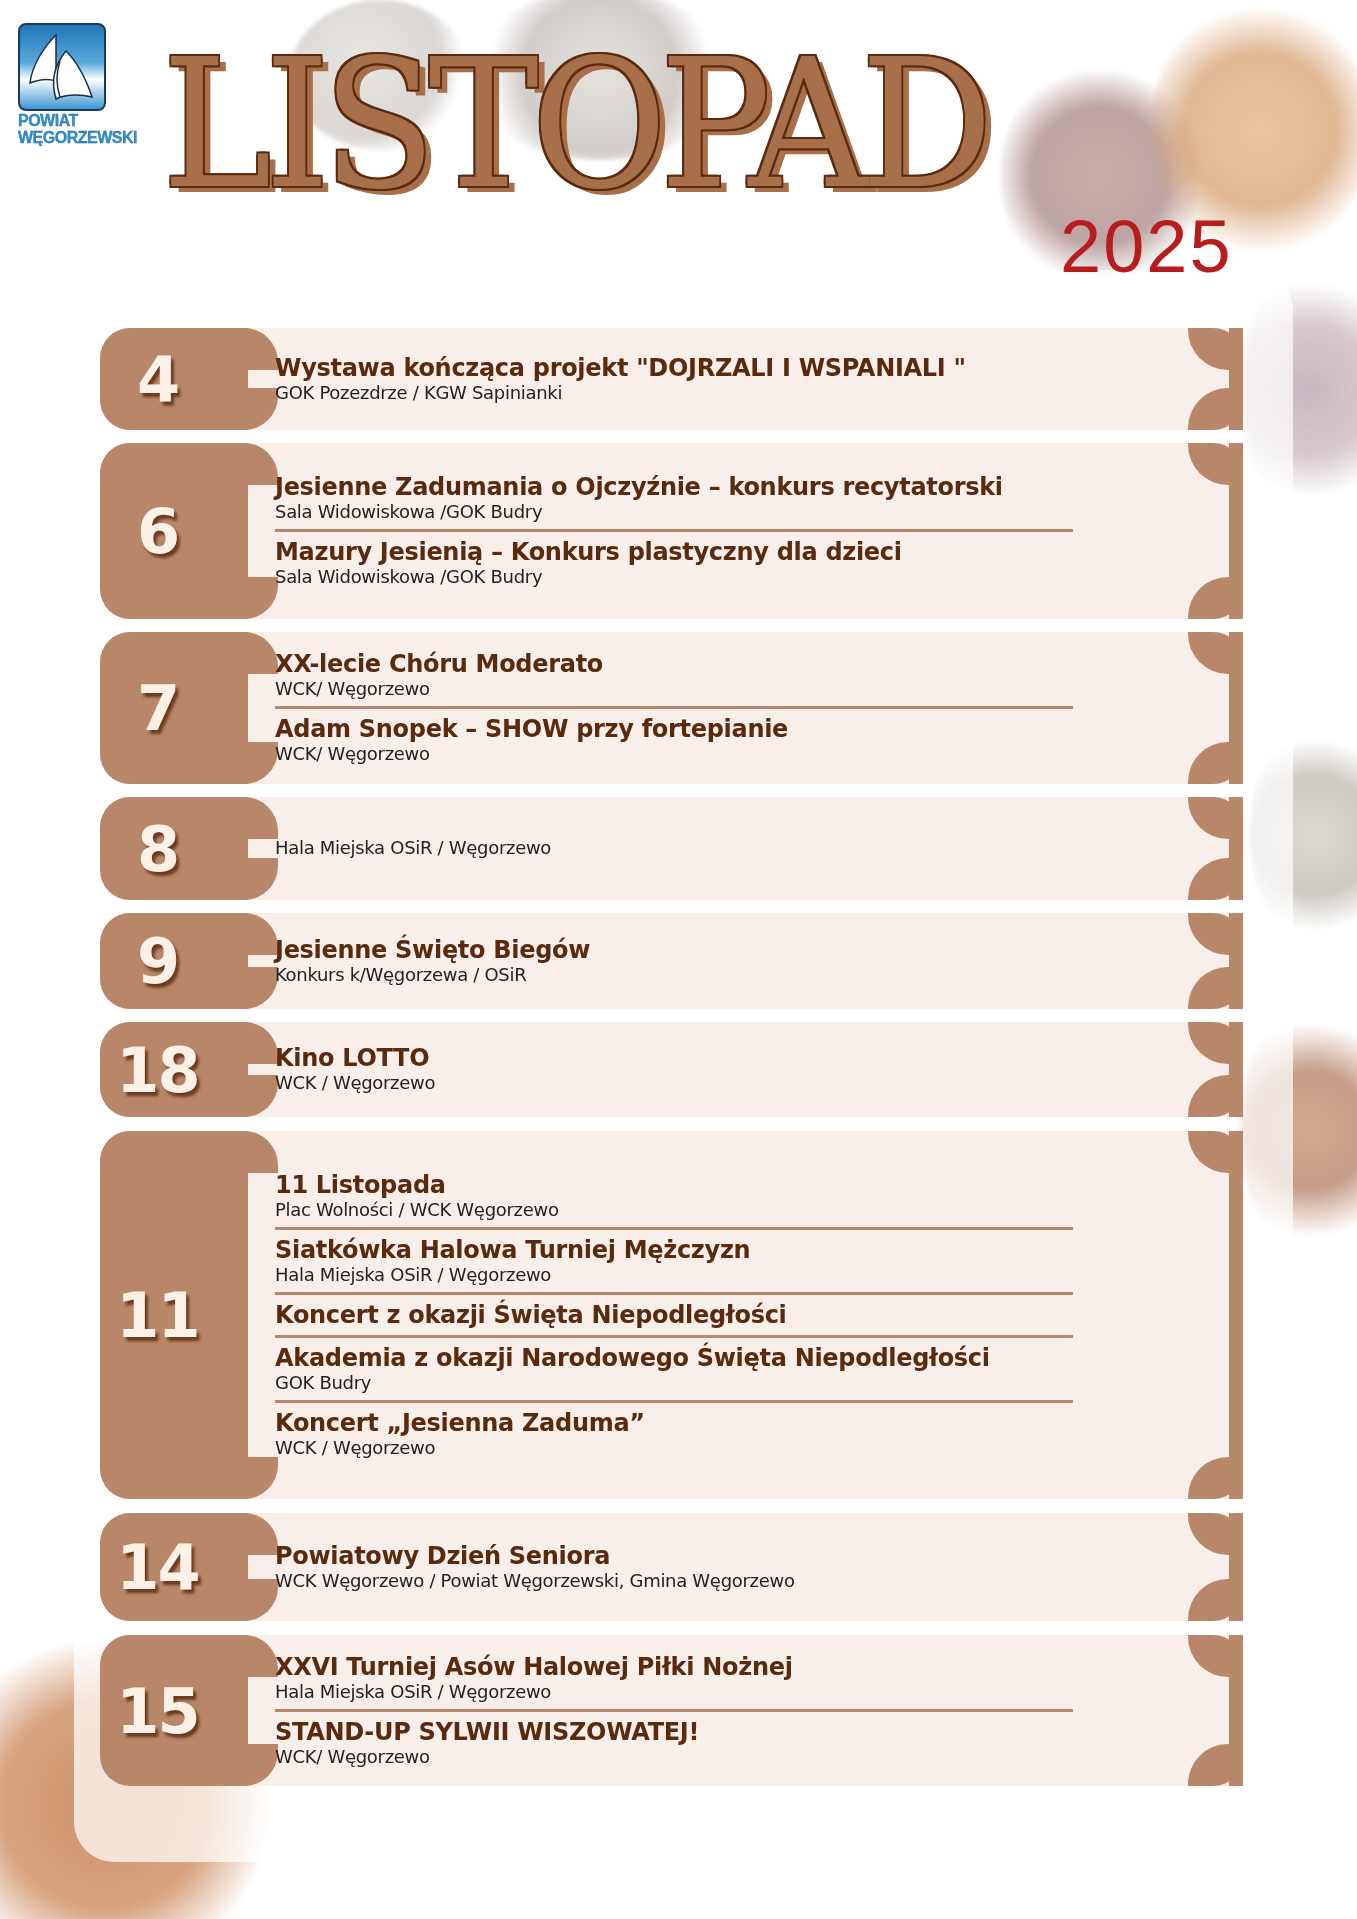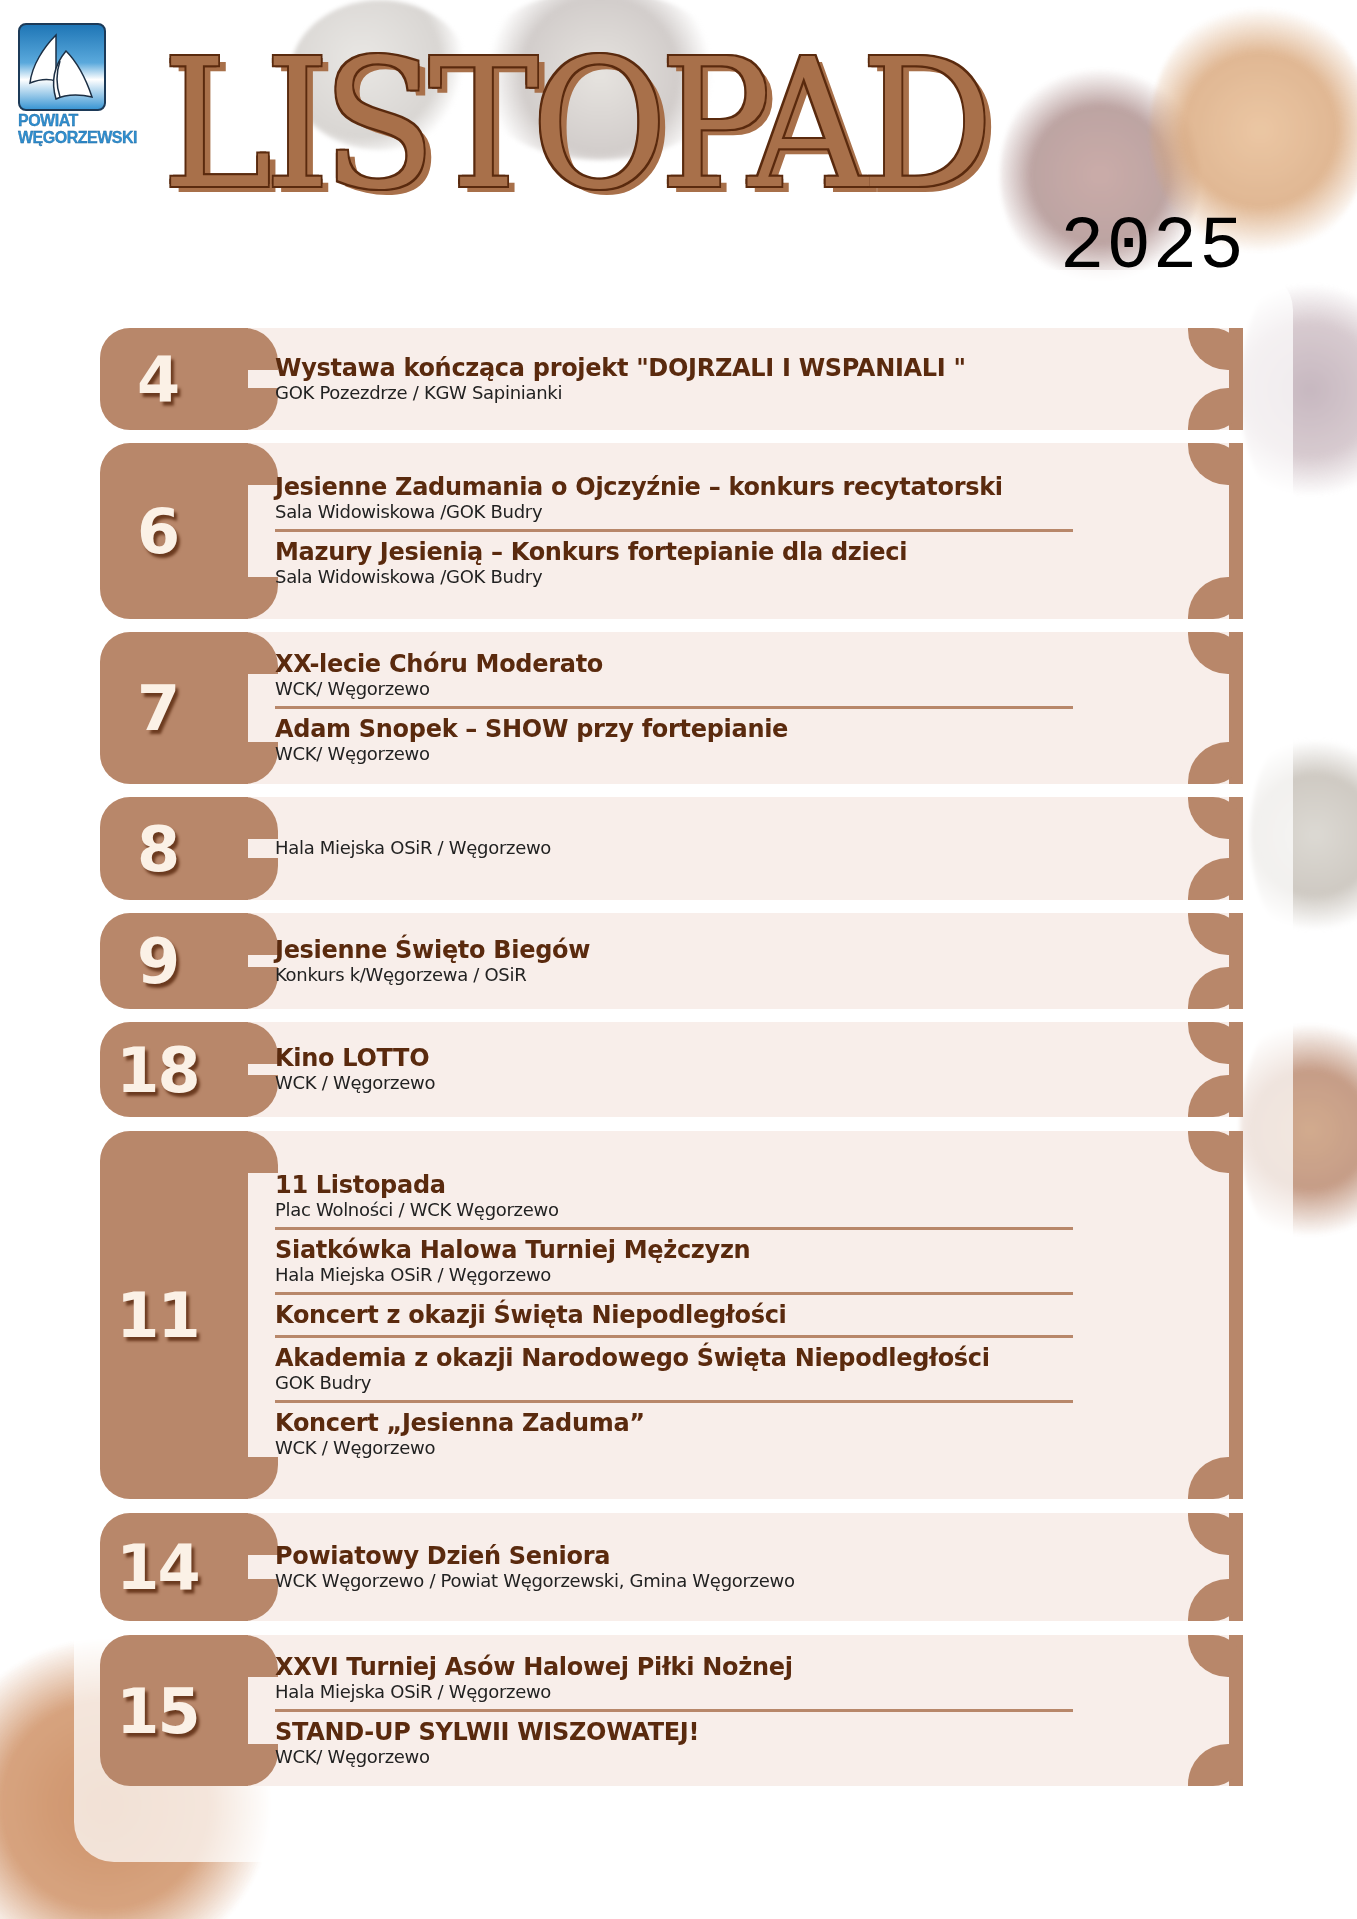--- a/index.html
+++ b/index.html
@@ -23,7 +23,7 @@
   
   .title{position:absolute;left:162px;top:36px;font-family:"DejaVu Serif",serif;font-size:178px;line-height:1;color:#a8704a;letter-spacing:-8px;
     text-shadow:-2px -2px 0 #5a2a0e,2px -2px 0 #5a2a0e,-2px 2px 0 #5a2a0e,2px 2px 0 #5a2a0e,8px 6px 0 #a8704a;transform:scaleX(0.93);transform-origin:left top;}
-  .year{position:absolute;left:1060px;top:210px;font-family:Liberation Mono, monospace;font-size:74px;line-height:1;color:#000000;letter-spacing:2px;}
+  .year{position:absolute;left:1060px;top:210px;font-family:Liberation Sans, sans-serif;font-size:74px;line-height:1;color:#b91c1c;letter-spacing:2px;}
   
   .card{position:absolute;left:100px;width:1143px;background:#f8eeea;border-radius:30px 0 0 30px;}
   .date{position:absolute;left:0;top:0;bottom:0;width:148px;background:#b8876a;border-radius:30px 0 0 30px;}

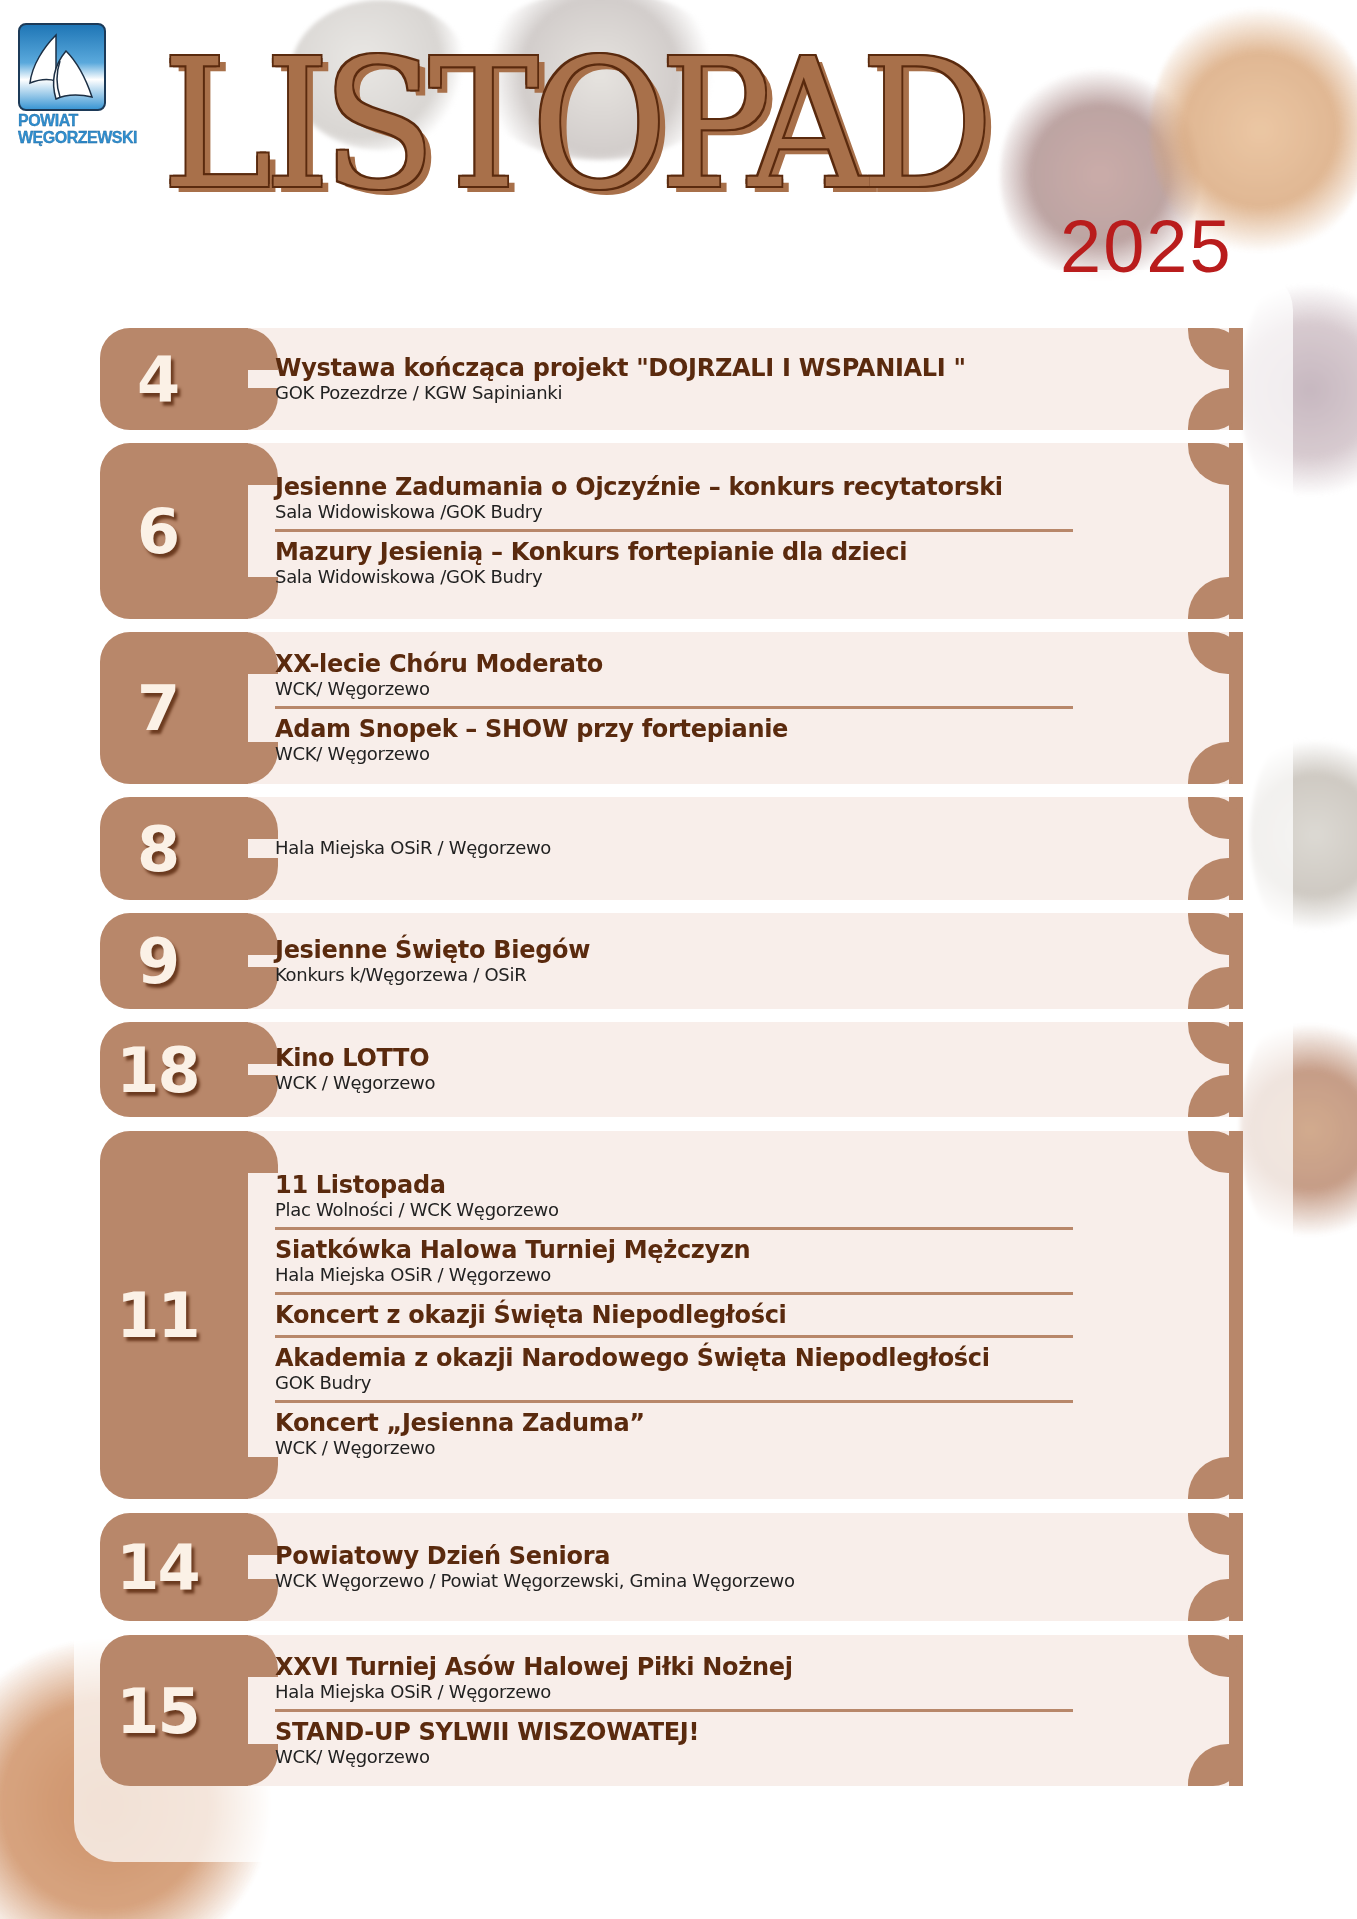--- a/index.html
+++ b/index.html
@@ -106,7 +106,7 @@
         <div class="ev-place">Sala Widowiskowa /GOK Budry</div>
       </div>
         <div class="ev">
-        <div class="ev-title">Mazury Jesienią – Konkurs fortepianie dla dzieci</div>
+        <div class="ev-title">Mazury Jesienią – Konkurs plastyczny dla dzieci</div>
         <div class="ev-place">Sala Widowiskowa /GOK Budry</div>
       </div>
       </div>

